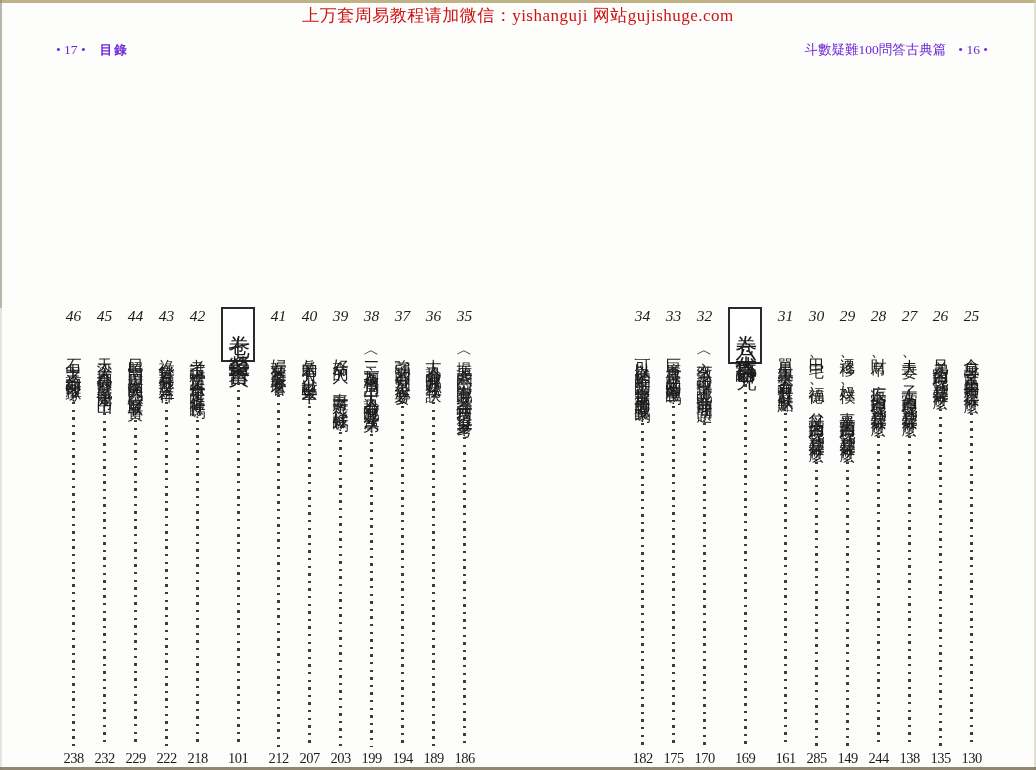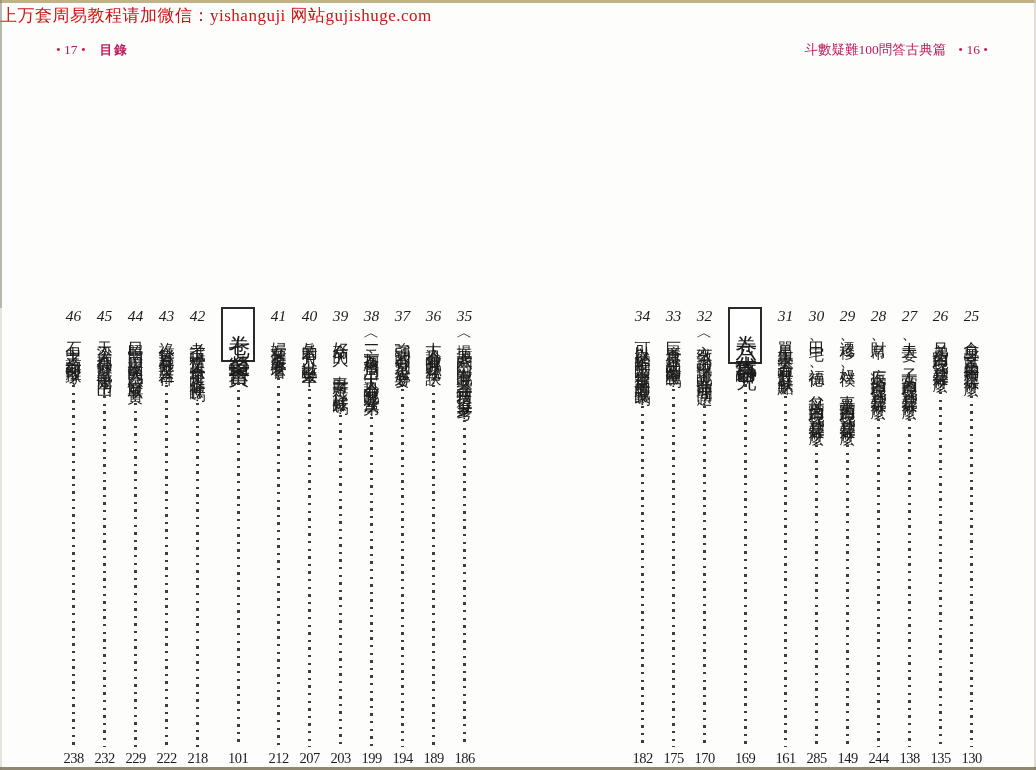--- a/index.html
+++ b/index.html
@@ -31,6 +31,7 @@
   }
 
   .banner {
+    text-align: center;
     padding-top: 4px;
     font-size: 17px;
     letter-spacing: .5px;

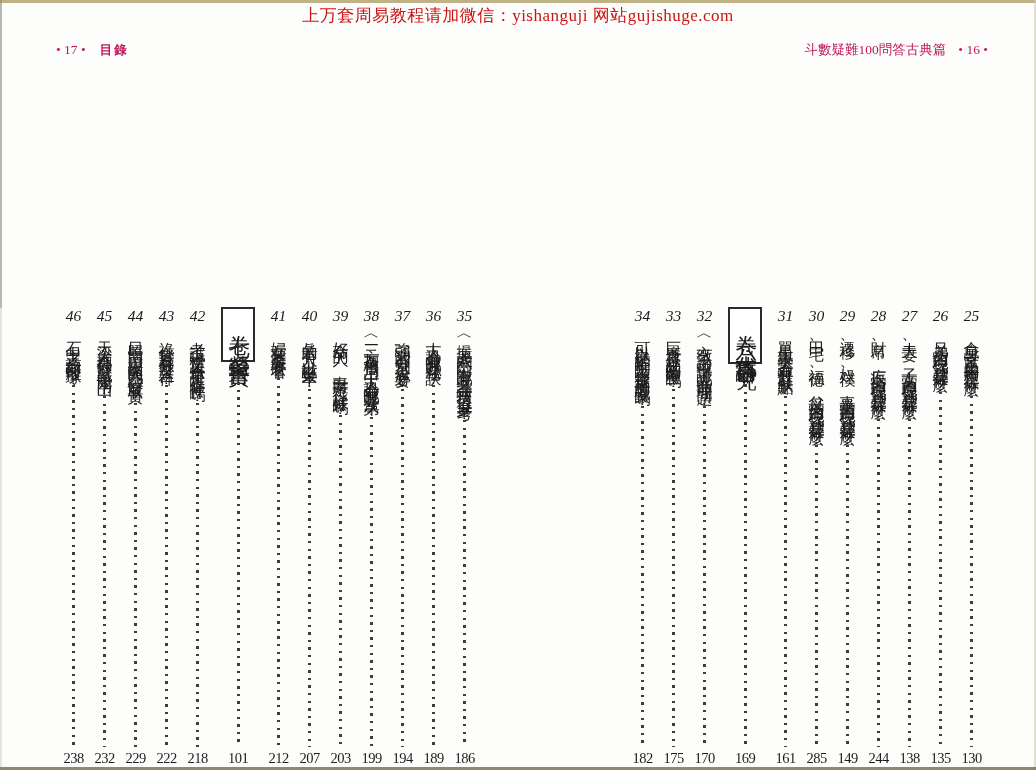--- a/index.html
+++ b/index.html
@@ -45,7 +45,7 @@
     padding: 0 48px 0 56px;
     margin-top: 14px;
     font-size: 13.5px;
-    color: #be185d;
+    color: #6d28d9;
   }
   .header-left .sec { margin-left: 14px; font-weight: bold; font-size: 12.5px; letter-spacing: 2px; }
   .header-right .marker { margin-left: 12px; }

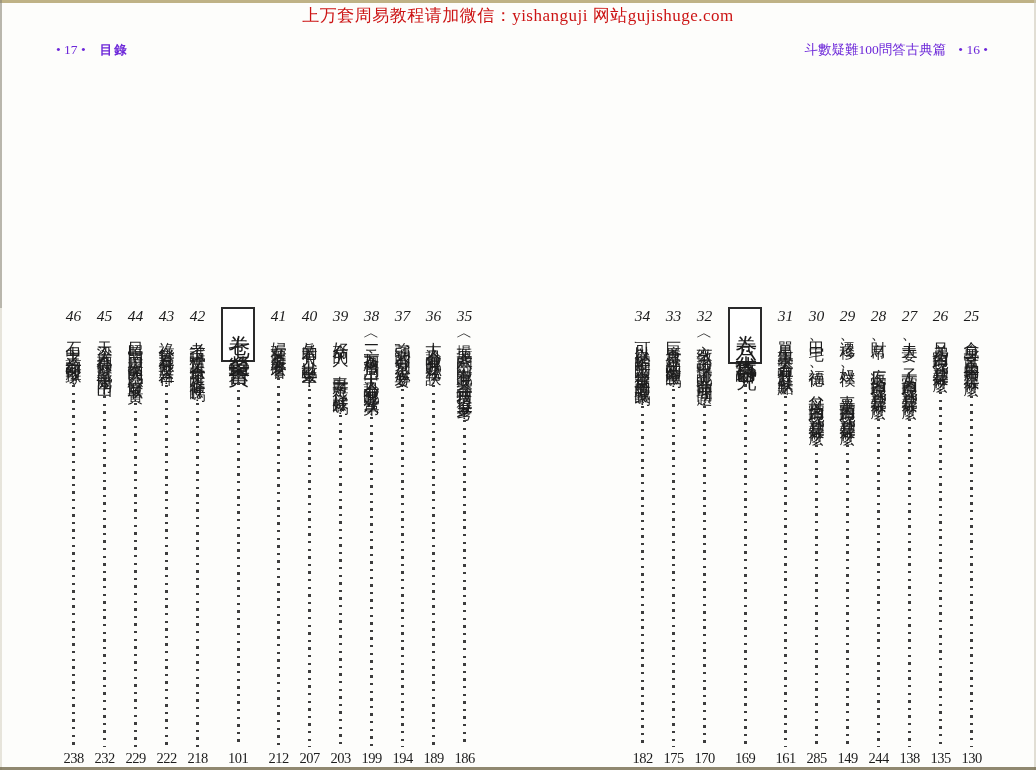--- a/index.html
+++ b/index.html
@@ -78,7 +78,7 @@
     font-style: italic;
     font-size: 15.5px;
     line-height: 1.1;
-    margin-bottom: 5px;
+    margin-bottom: 22px;
     flex-shrink: 0;
   }
   .title {

